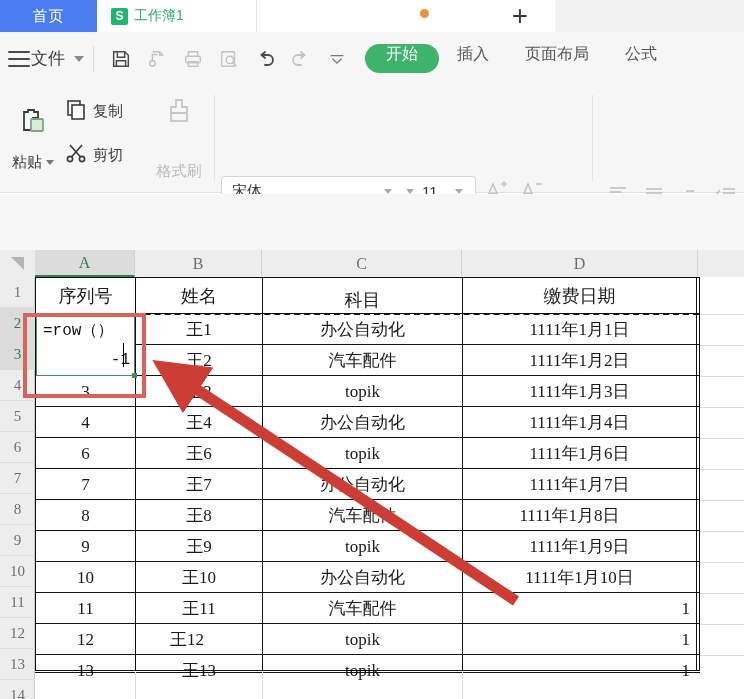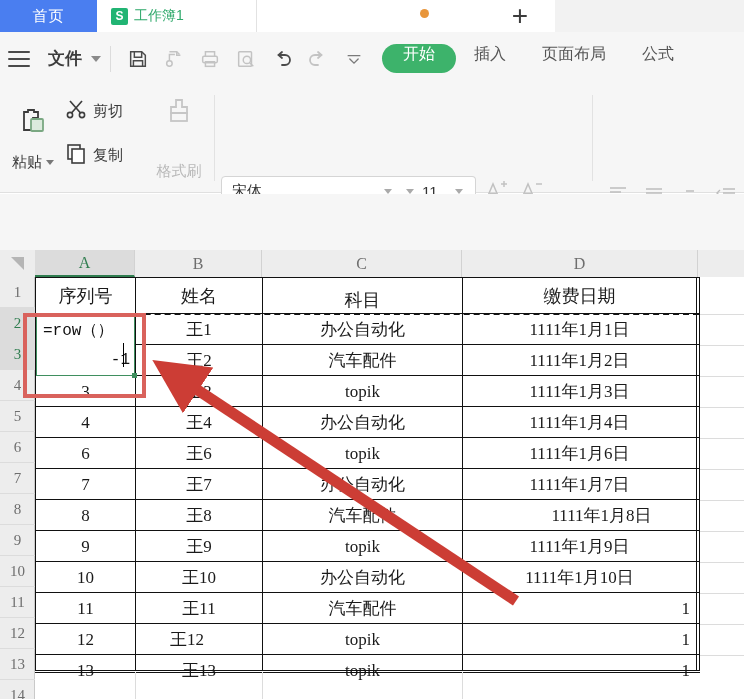--- a/index.html
+++ b/index.html
@@ -62,7 +62,7 @@
     display: flex; flex-direction: column; justify-content: space-between;
   }
   .hamburger i { display: block; height: 2px; background: #4a4a4a; border-radius: 1px; }
-  .file-label { margin-left: 18px; font-size: 17px; color: #3c3c3c; font-weight: bold; }
+  .file-label { margin-left: 1px; font-size: 17px; color: #3c3c3c; }
   .caret-sm {
     margin-left: 9px; width: 0; height: 0;
     border-left: 5px solid transparent; border-right: 5px solid transparent;

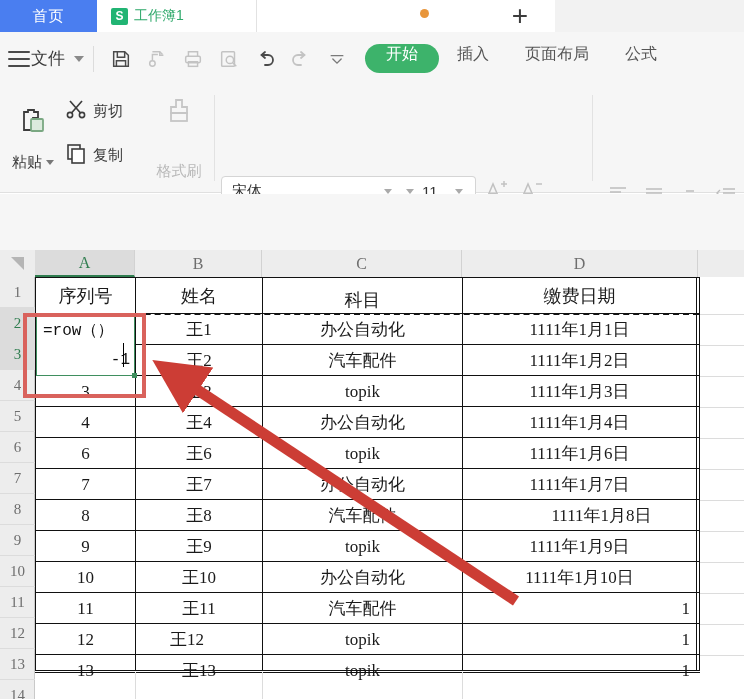--- a/index.html
+++ b/index.html
@@ -363,6 +363,15 @@
       <div class="rb-item">
         <span>
           <svg width="24" height="24" viewBox="0 0 24 24" fill="none" stroke="#3c3c3c" stroke-width="1.6">
+            <rect x="4" y="4" width="12" height="14"></rect>
+              <rect x="8" y="8" width="12" height="14" fill="#fff"></rect>
+          </svg>
+        </span>
+        <span class="lbl">复制</span>
+      </div>
+      <div class="rb-item">
+        <span>
+          <svg width="24" height="24" viewBox="0 0 24 24" fill="none" stroke="#3c3c3c" stroke-width="1.6">
             <circle cx="6" cy="18" r="2.6"></circle>
               <circle cx="18" cy="18" r="2.6"></circle>
               <path d="M7.5 16L18 4"></path>
@@ -370,15 +379,6 @@
           </svg>
         </span>
         <span class="lbl">剪切</span>
-      </div>
-      <div class="rb-item">
-        <span>
-          <svg width="24" height="24" viewBox="0 0 24 24" fill="none" stroke="#3c3c3c" stroke-width="1.6">
-            <rect x="4" y="4" width="12" height="14"></rect>
-              <rect x="8" y="8" width="12" height="14" fill="#fff"></rect>
-          </svg>
-        </span>
-        <span class="lbl">复制</span>
       </div>
     </div>
 

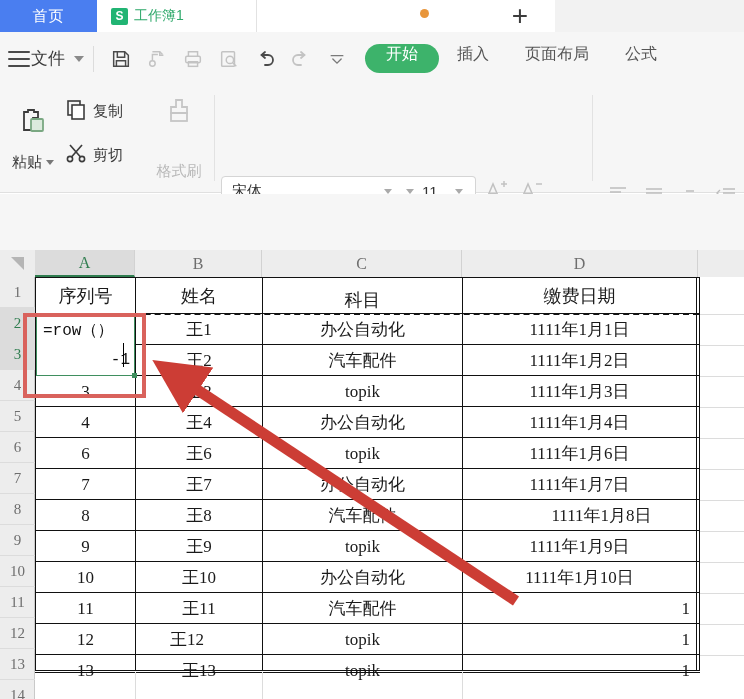--- a/index.html
+++ b/index.html
@@ -614,7 +614,7 @@
         <div class="cell" style="left: 36px; top: 250px; width: 99px; height: 31px;">8</div>
         <div class="cell" style="left: 136px; top: 250px; width: 126px; height: 31px;">王8</div>
         <div class="cell" style="left: 263px; top: 250px; width: 199px; height: 31px;">汽车配件</div>
-        <div class="cell" style="left: 485px; top: 250px; width: 233px; height: 31px;">1111年1月8日</div>
+        <div class="cell" style="left: 453px; top: 250px; width: 233px; height: 31px;">1111年1月8日</div>
         <div class="cell" style="left: 36px; top: 281px; width: 99px; height: 31px;">9</div>
         <div class="cell" style="left: 136px; top: 281px; width: 126px; height: 31px;">王9</div>
         <div class="cell" style="left: 263px; top: 281px; width: 199px; height: 31px;">topik</div>

